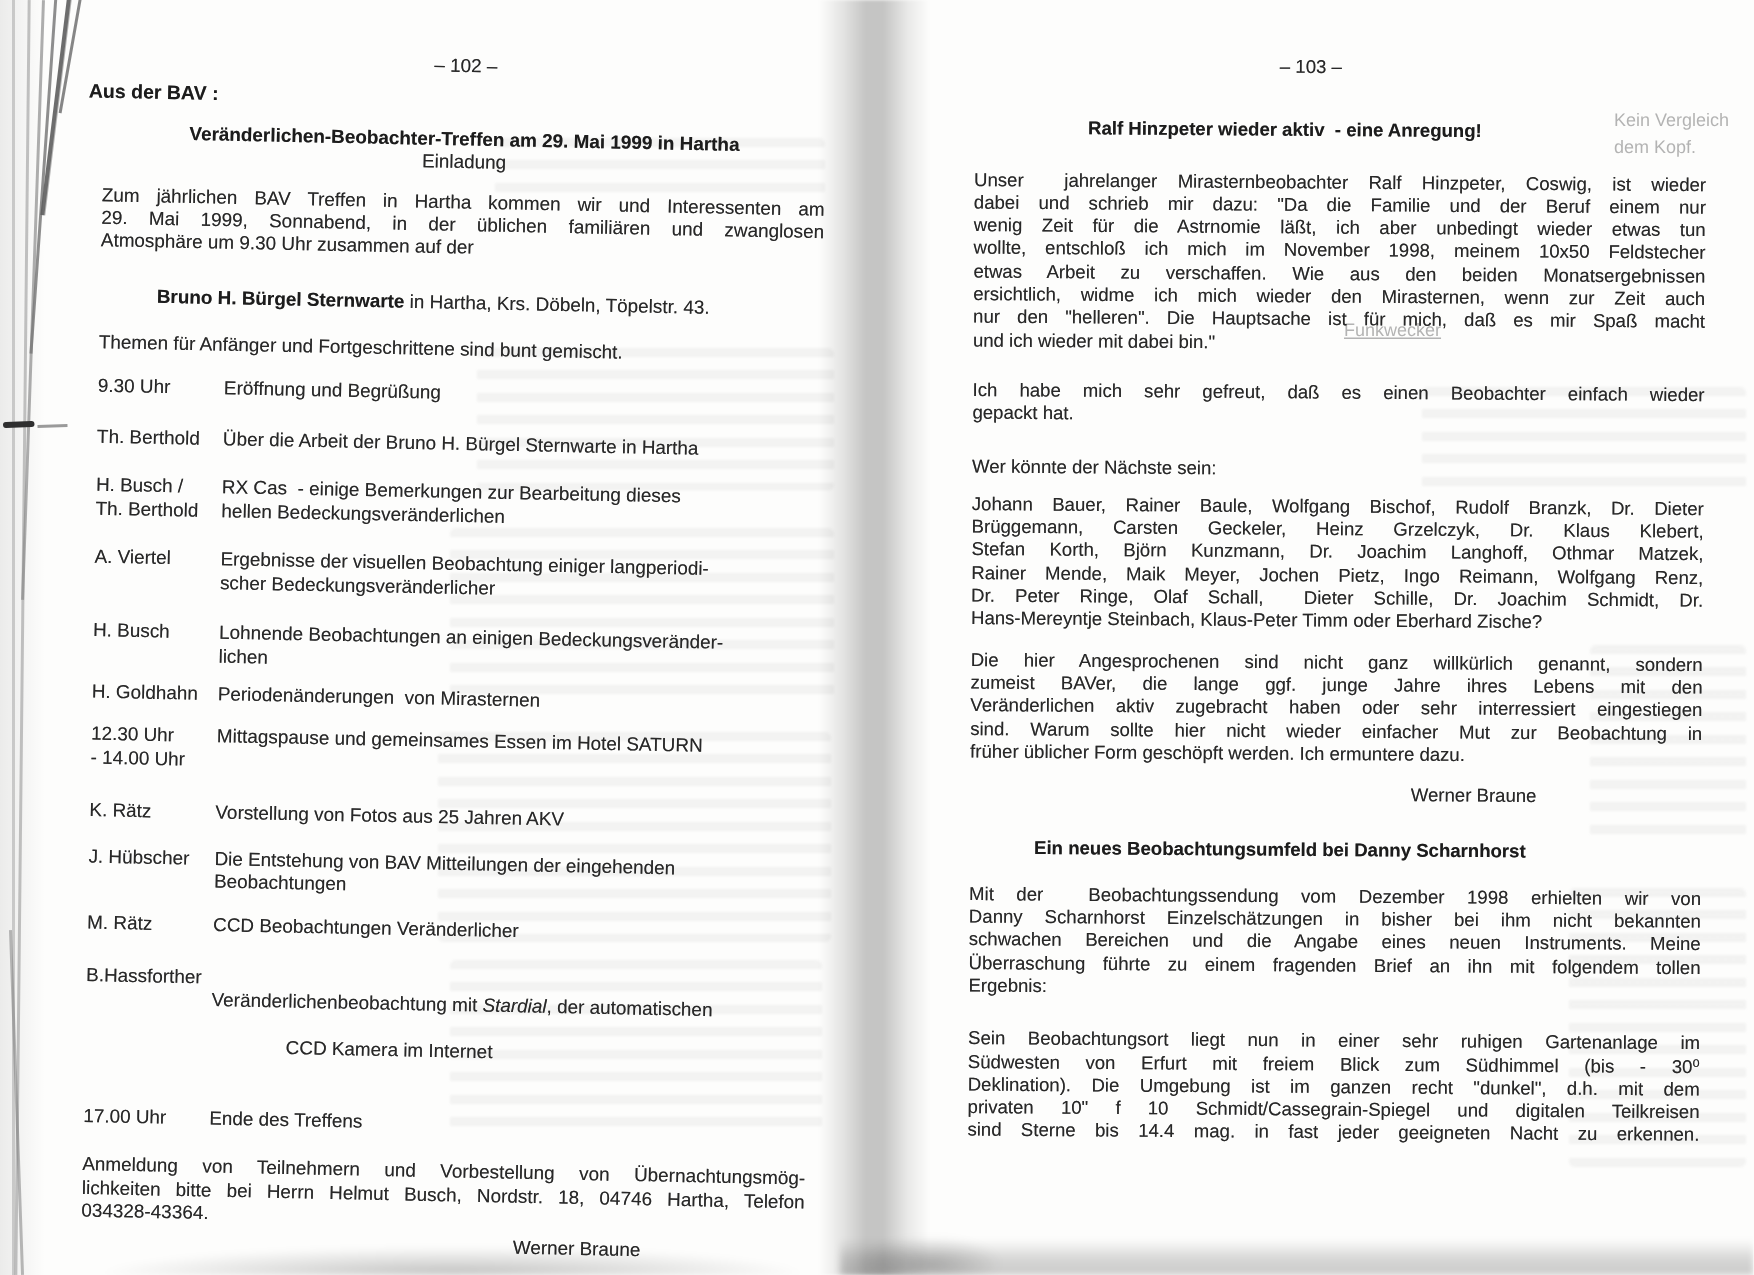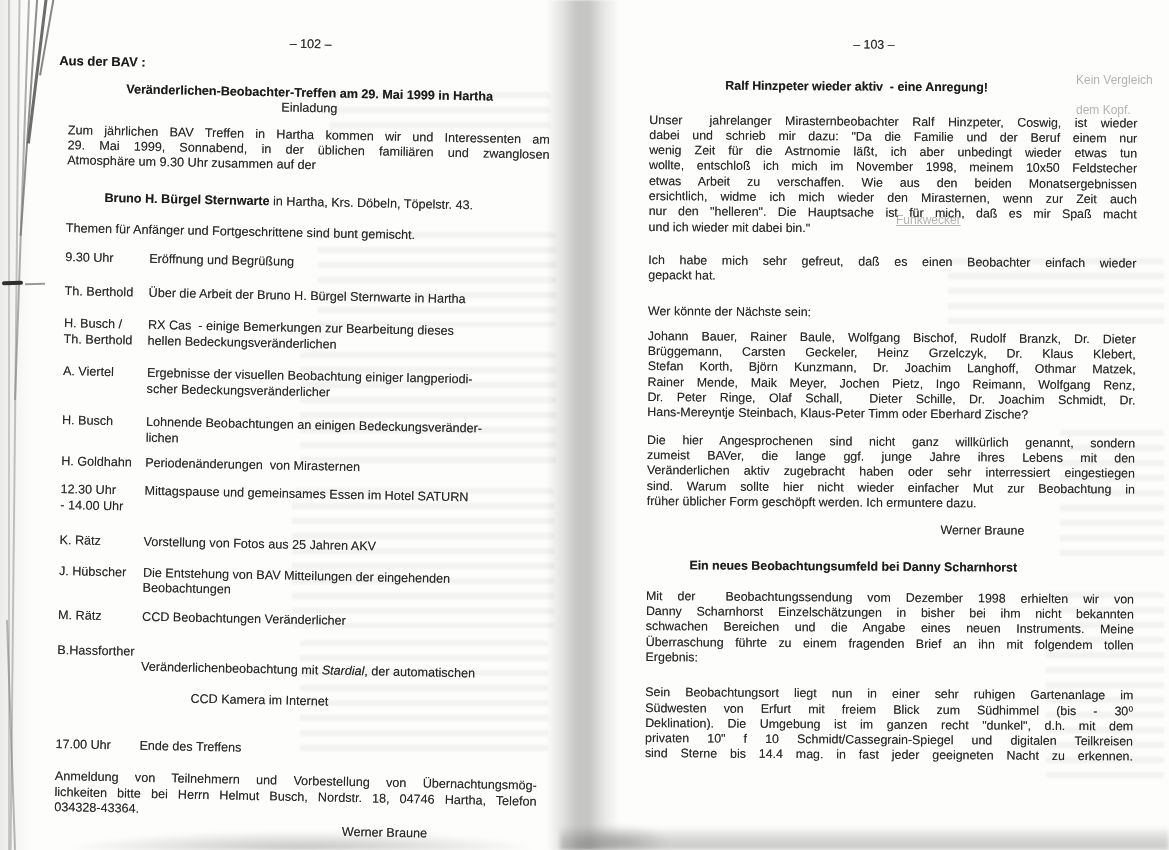--- a/index.html
+++ b/index.html
@@ -57,7 +57,7 @@
   <div class="ghost-lines" style="left:1046px;top:592px;width:118px;height:186px;"></div>
   <div class="ghost-text" style="left:1076px;top:72px;">
     <div>Kein Vergleich</div>
-    <div style="margin-top:14px;">dem Kopf.</div>
+    <div style="margin-top:2px;">dem Kopf.</div>
   </div>
   <div class="ghost-text" style="left:896px;top:212px;text-decoration:underline;">Funkwecker</div>
 

